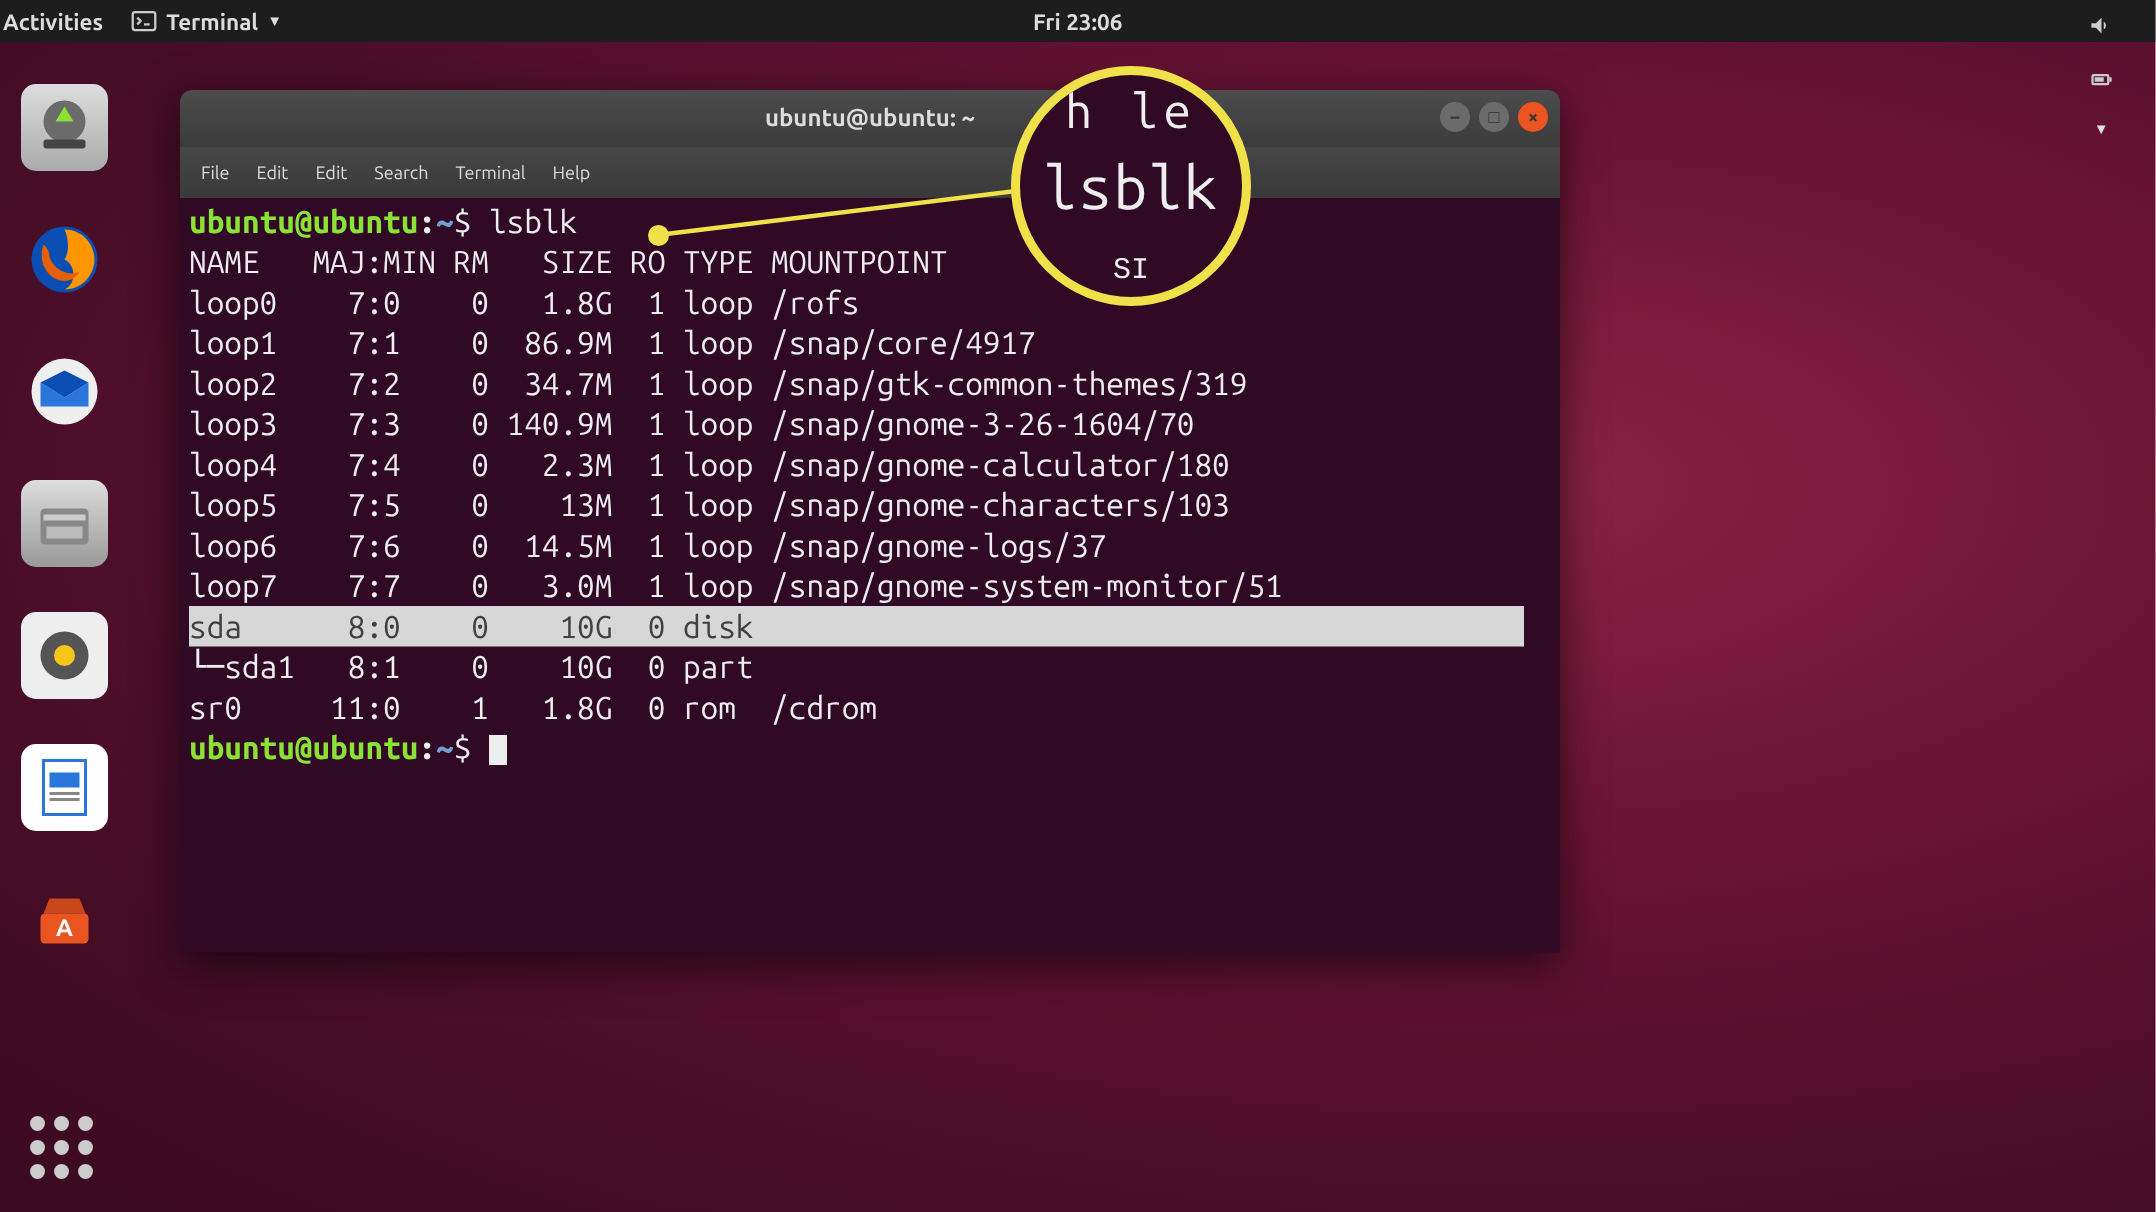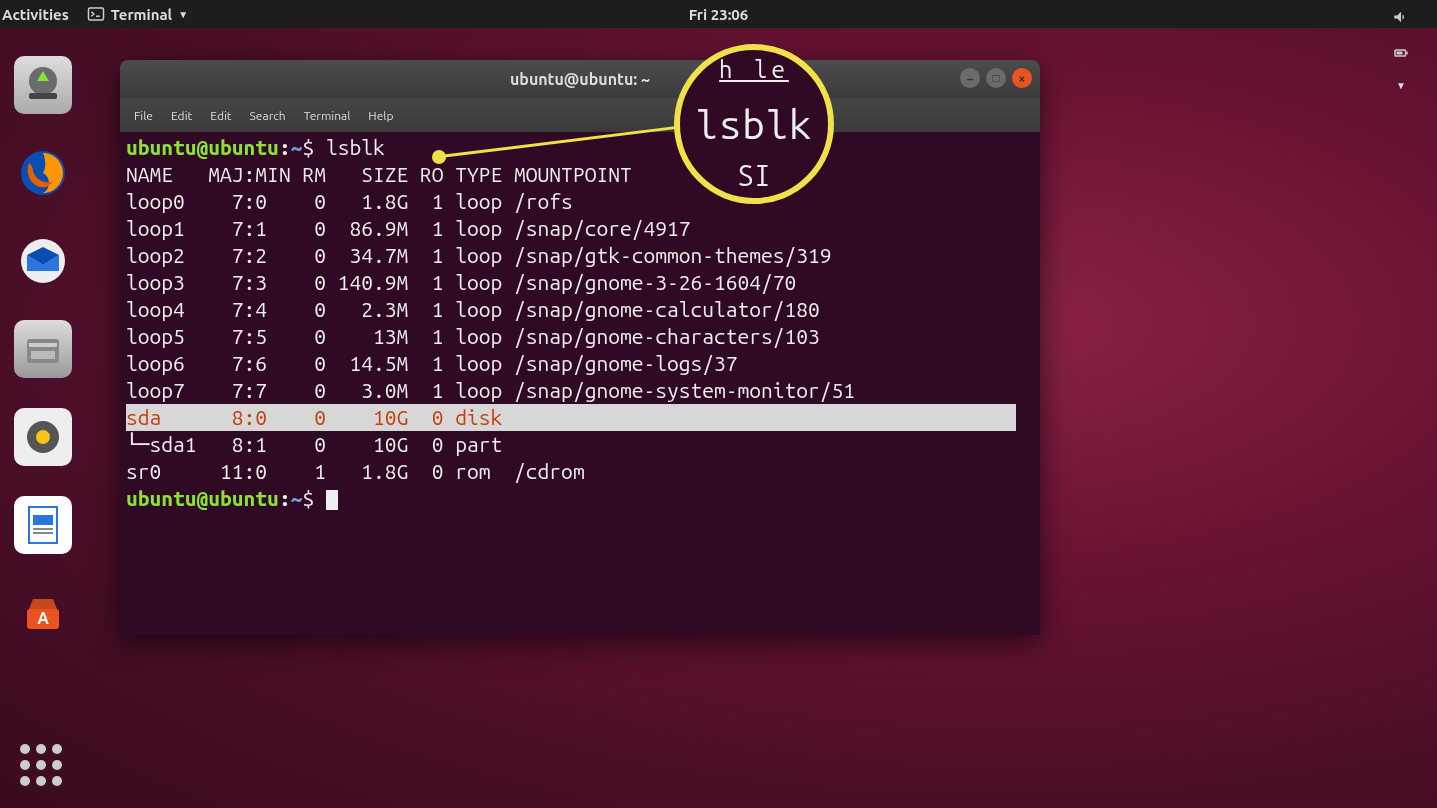--- a/index.html
+++ b/index.html
@@ -177,7 +177,7 @@
   font-family: "Ubuntu Mono", monospace;
   color: #eee;
 }
-.magnifier .mag-top { font-size: 24px; position: absolute; top: 6px; letter-spacing: 4px; text-decoration: underline;}
+.magnifier .mag-top { font-size: 32px; position: absolute; top: 6px; letter-spacing: 4px;}
 .magnifier .mag-main { font-size: 40px; font-weight: normal; letter-spacing: 1px;}
 .magnifier .mag-bot { font-size: 30px; position: absolute; bottom: 6px; }
 

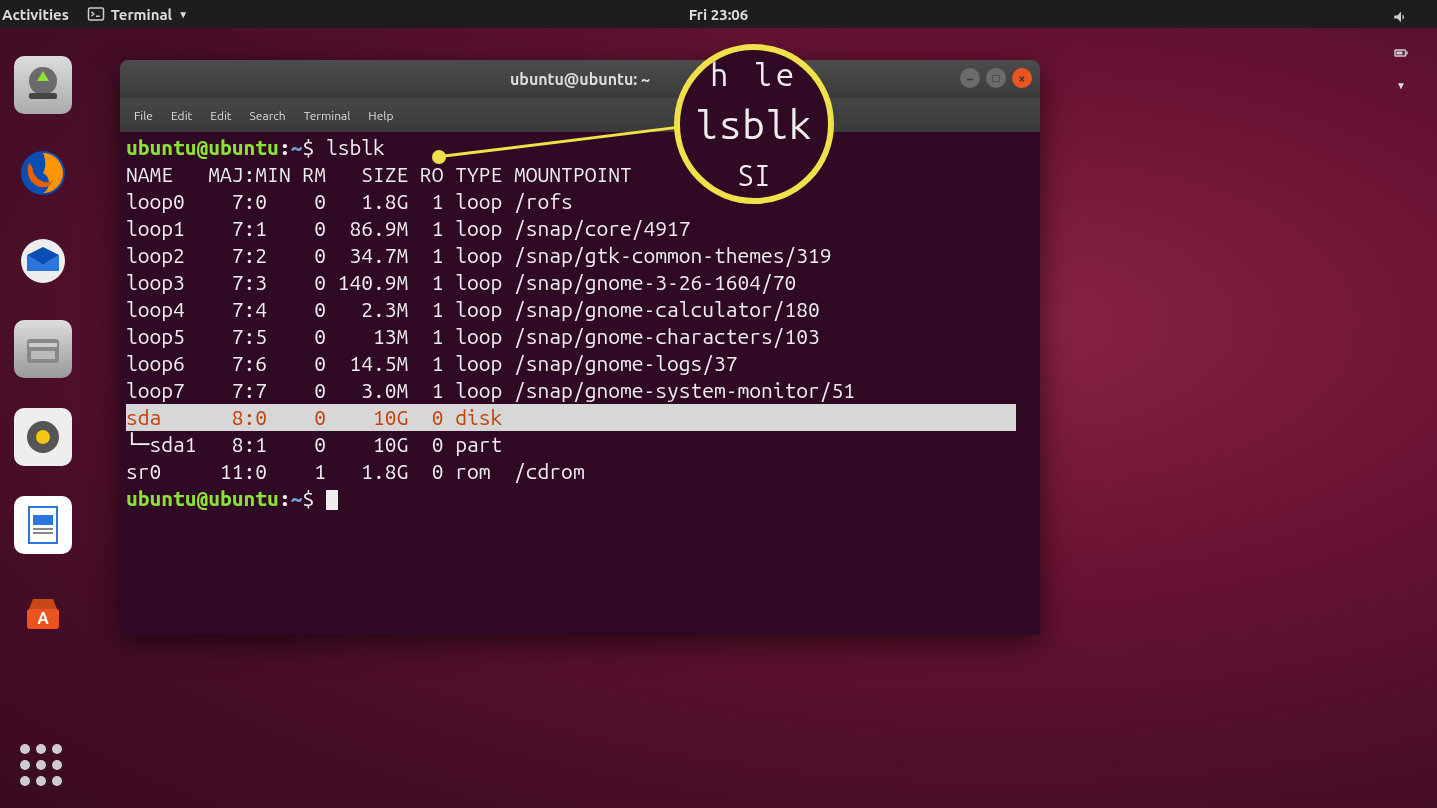--- a/index.html
+++ b/index.html
@@ -179,7 +179,7 @@
 }
 .magnifier .mag-top { font-size: 32px; position: absolute; top: 6px; letter-spacing: 4px;}
 .magnifier .mag-main { font-size: 40px; font-weight: normal; letter-spacing: 1px;}
-.magnifier .mag-bot { font-size: 30px; position: absolute; bottom: 6px; }
+.magnifier .mag-bot { font-size: 20px; position: absolute; bottom: 6px; font-family: Liberation Mono, monospace; }
 
 svg.icon { width: 48px; height: 48px; }
 .sys-icon { width:18px; height:18px; fill:#ccc; }

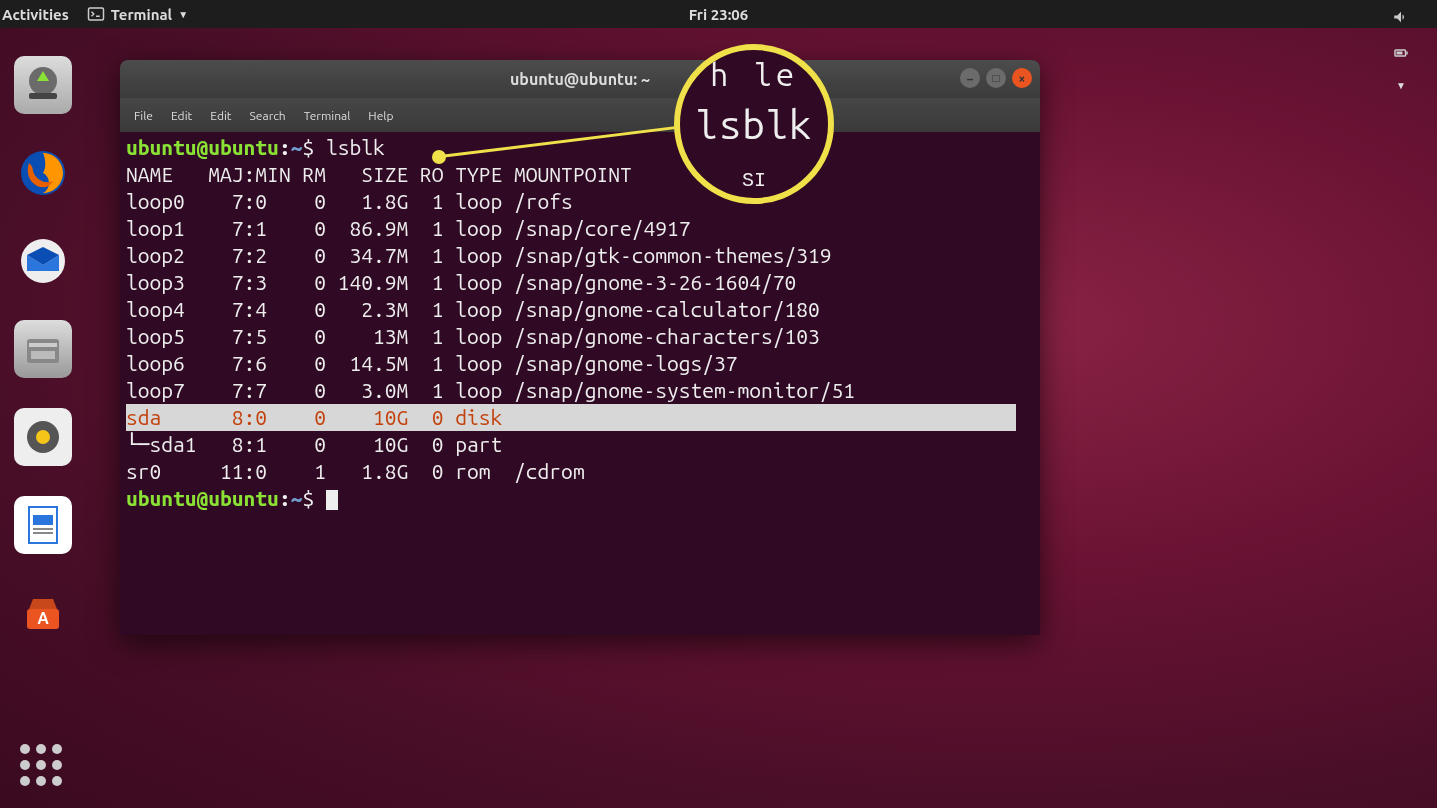--- a/index.html
+++ b/index.html
@@ -136,7 +136,7 @@
 }
 .row-highlight {
   background: #d7d7d7;
-  color: #c2410c;
+  color: #404040;
   display: inline-block;
   width: 890px;
 }

